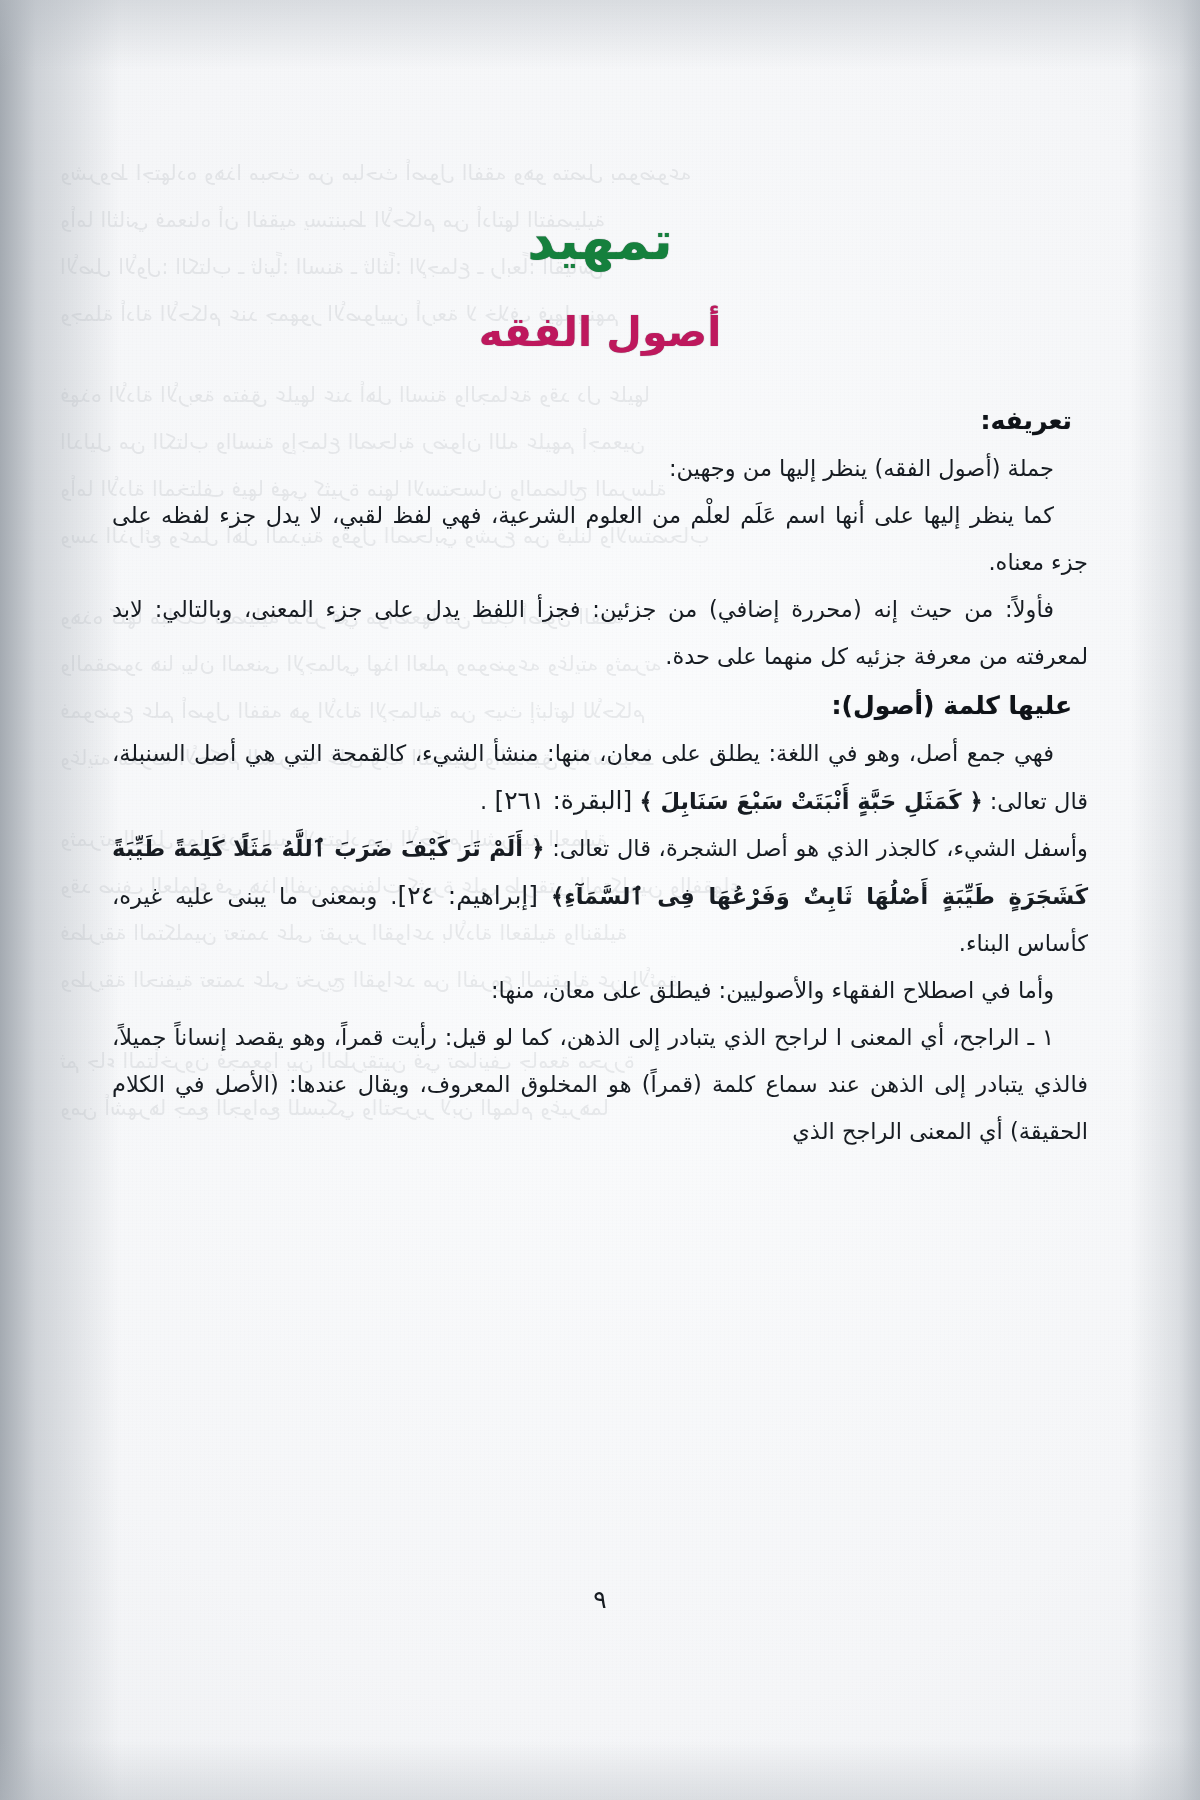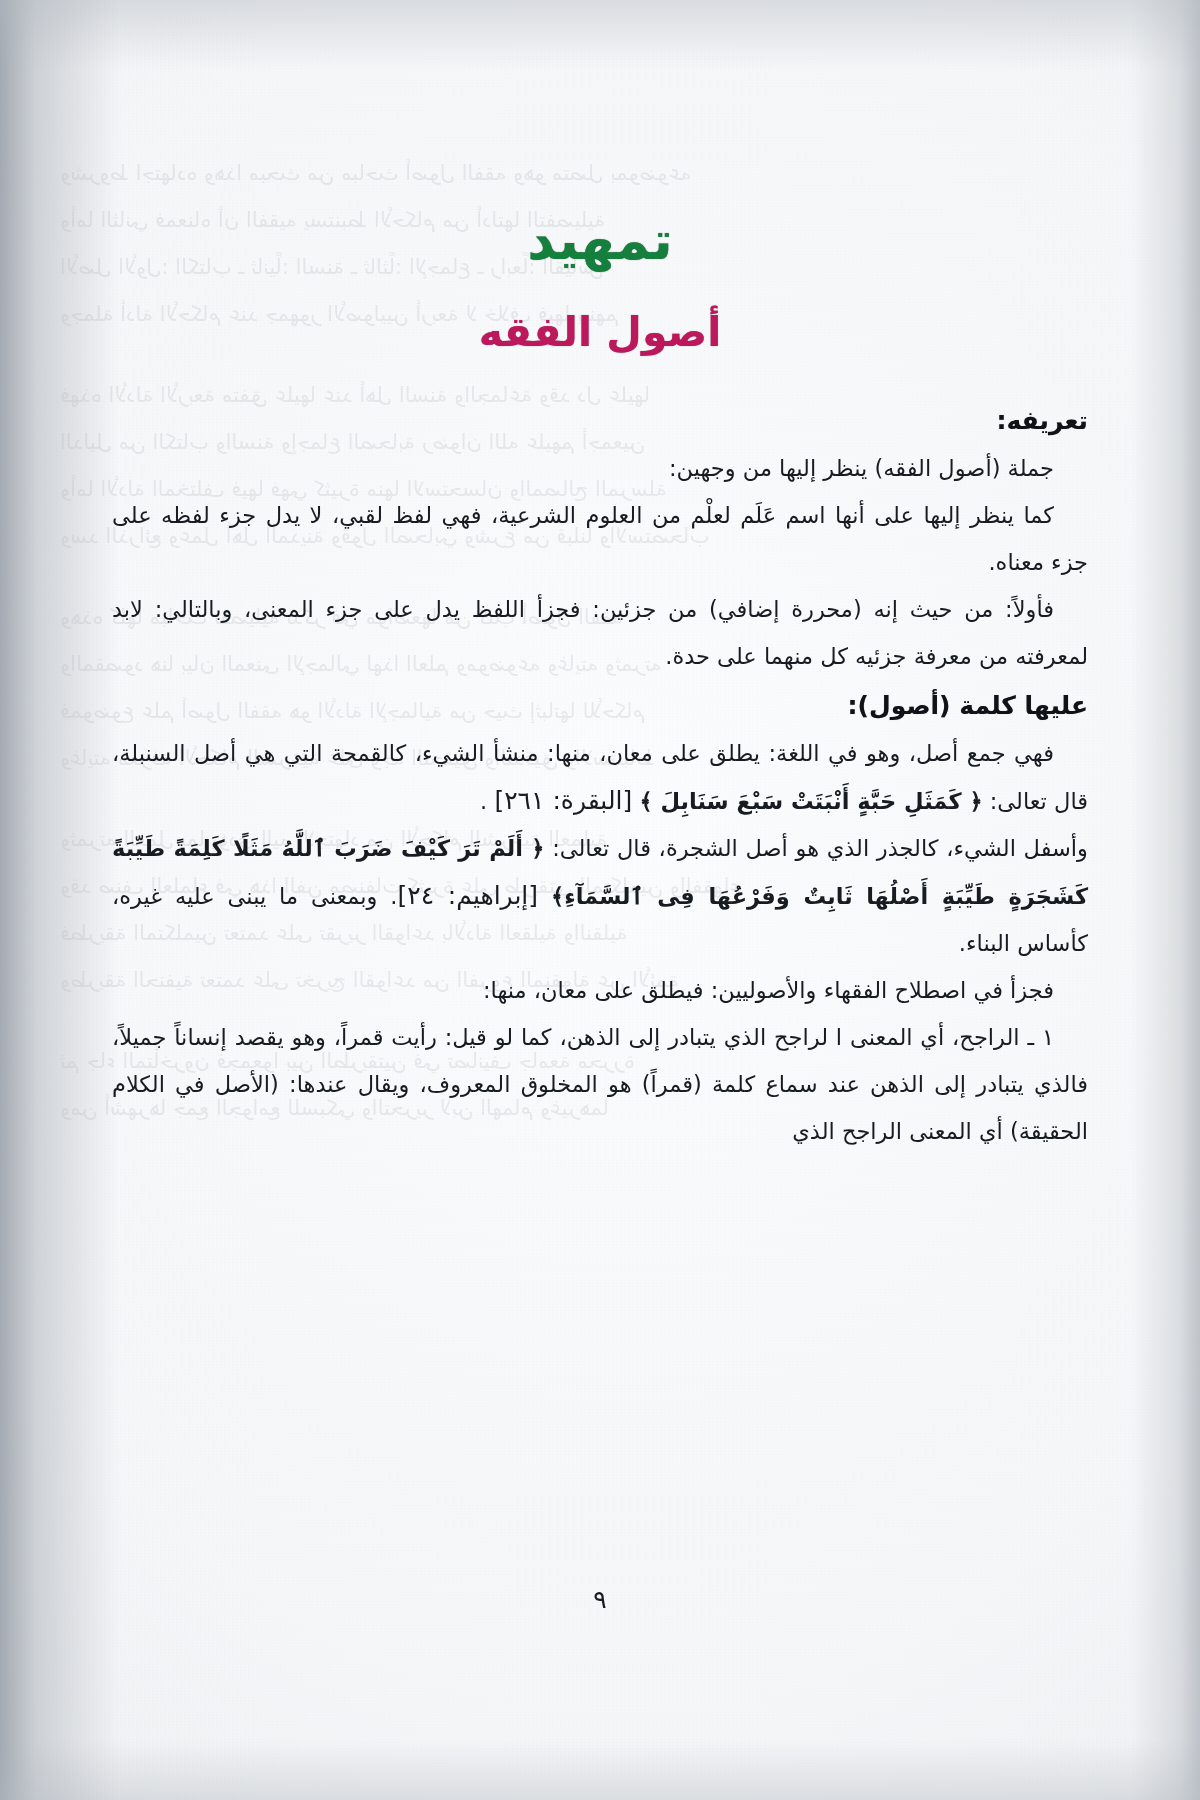--- a/index.html
+++ b/index.html
@@ -118,7 +118,7 @@
     font-weight: 700;
     font-size: 25px;
     text-align: right;
-    margin: 4px 0 2px 0;
+    margin: 4px 16px 2px 0;
     line-height: 44px;
     color: #0f1318;
     text-shadow: 0 0 .7px rgba(20,25,32,.45);

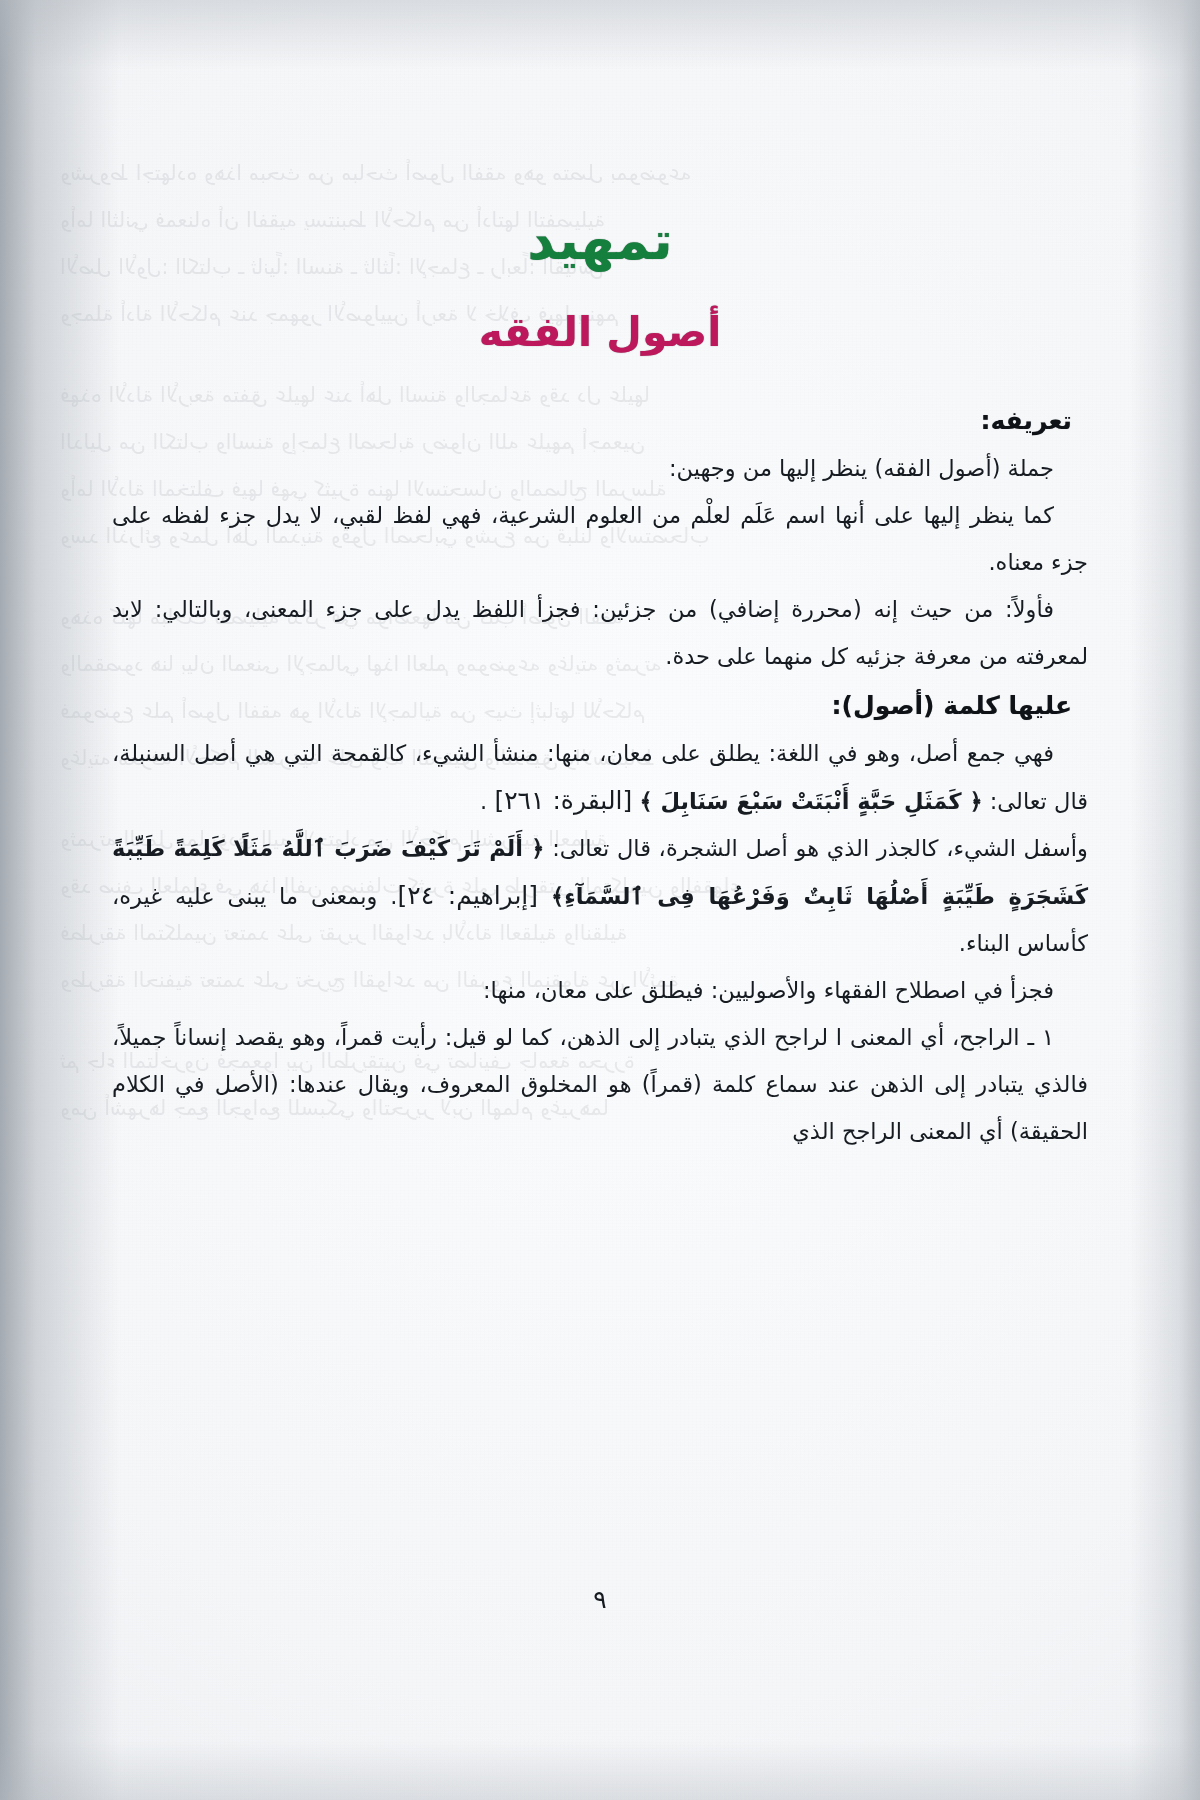--- a/index.html
+++ b/index.html
@@ -208,7 +208,7 @@
 
       <p class="para noindent">وأسفل الشيء، كالجذر الذي هو أصل الشجرة، قال تعالى: <span class="quran">﴿ أَلَمْ تَرَ كَيْفَ ضَرَبَ ٱللَّهُ مَثَلًا كَلِمَةً طَيِّبَةً كَشَجَرَةٍ طَيِّبَةٍ أَصْلُهَا ثَابِتٌ وَفَرْعُهَا فِى ٱلسَّمَآءِ﴾</span> <span class="cite">[إبراهيم: ٢٤]</span>. وبمعنى ما يبنى عليه غيره، كأساس البناء.</p>
 
-      <p class="para"><span class="b">فجزأ في اصطلاح الفقهاء والأصوليين</span>: فيطلق على معان، منها:</p>
+      <p class="para"><span class="b">وأما في اصطلاح الفقهاء والأصوليين</span>: فيطلق على معان، منها:</p>
 
       <p class="para">١ ـ <span class="b">الراجح</span>، أي المعنى ا لراجح الذي يتبادر إلى الذهن، كما لو قيل: رأيت قمراً، وهو يقصد إنساناً جميلاً، فالذي يتبادر إلى الذهن عند سماع كلمة (قمراً) هو المخلوق المعروف، ويقال عندها: <span class="b">(الأصل في الكلام الحقيقة)</span> أي المعنى <span class="b">الراجح</span> الذي</p>
 

